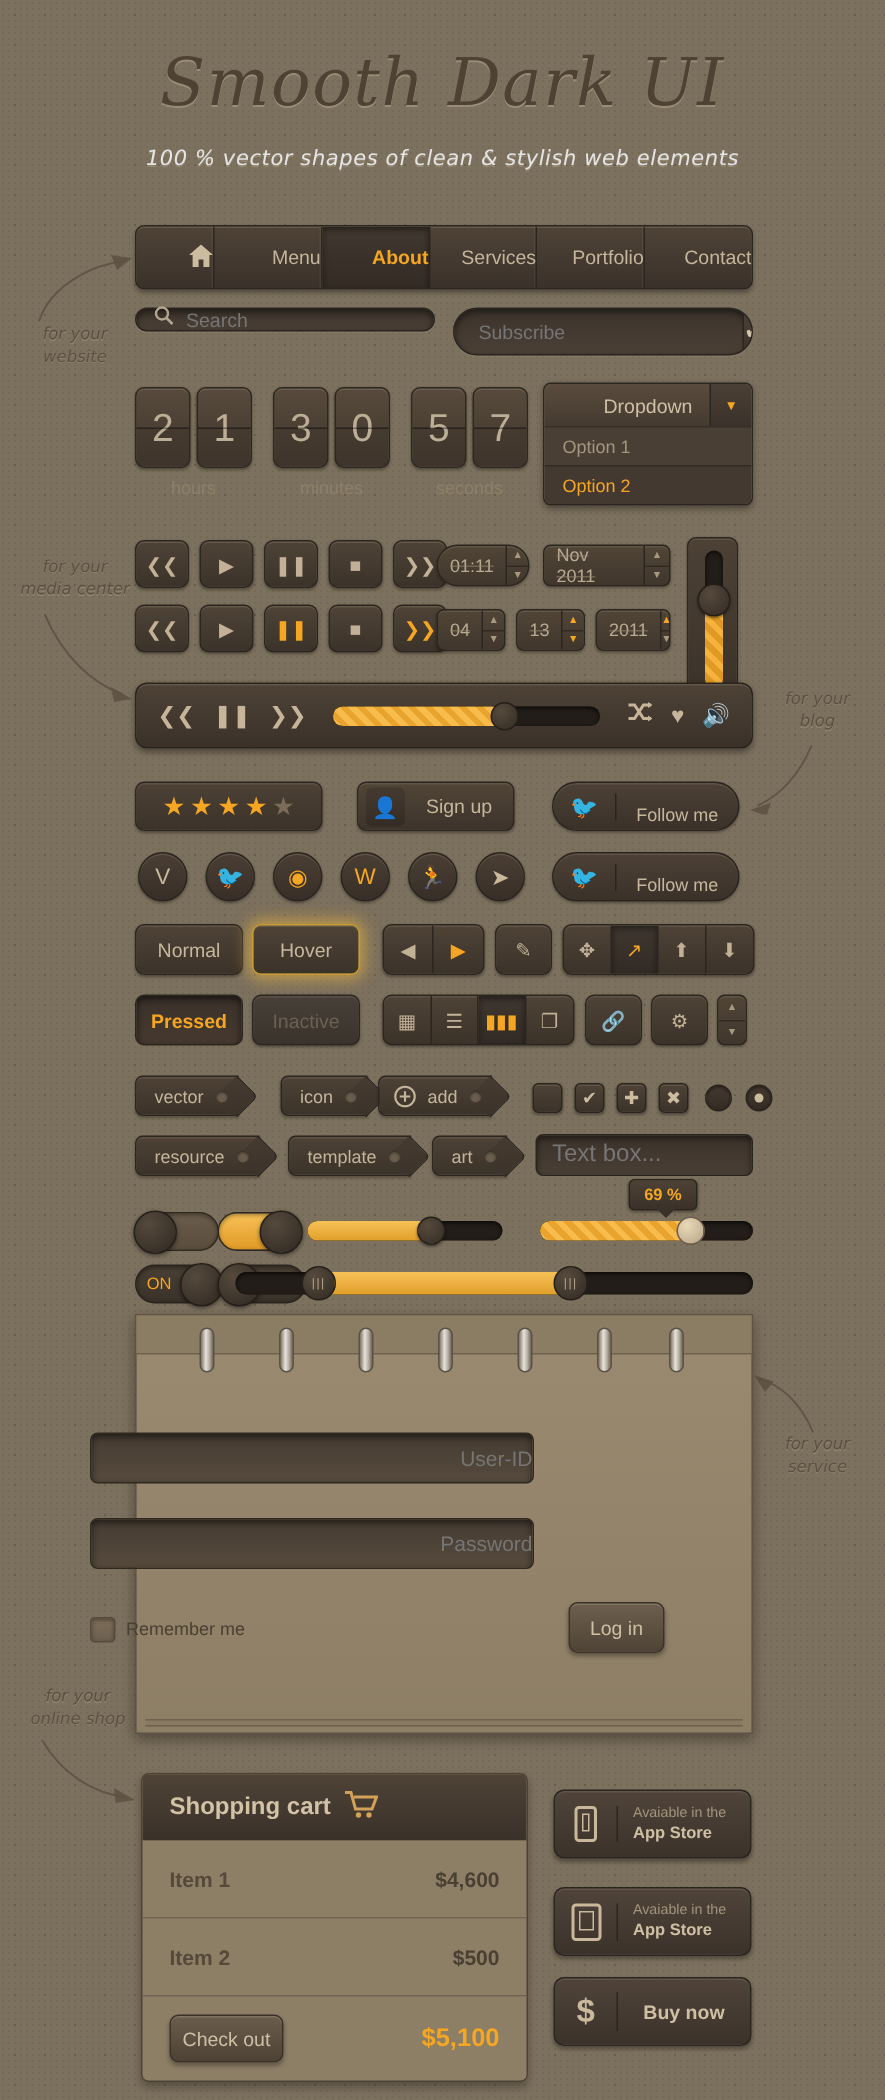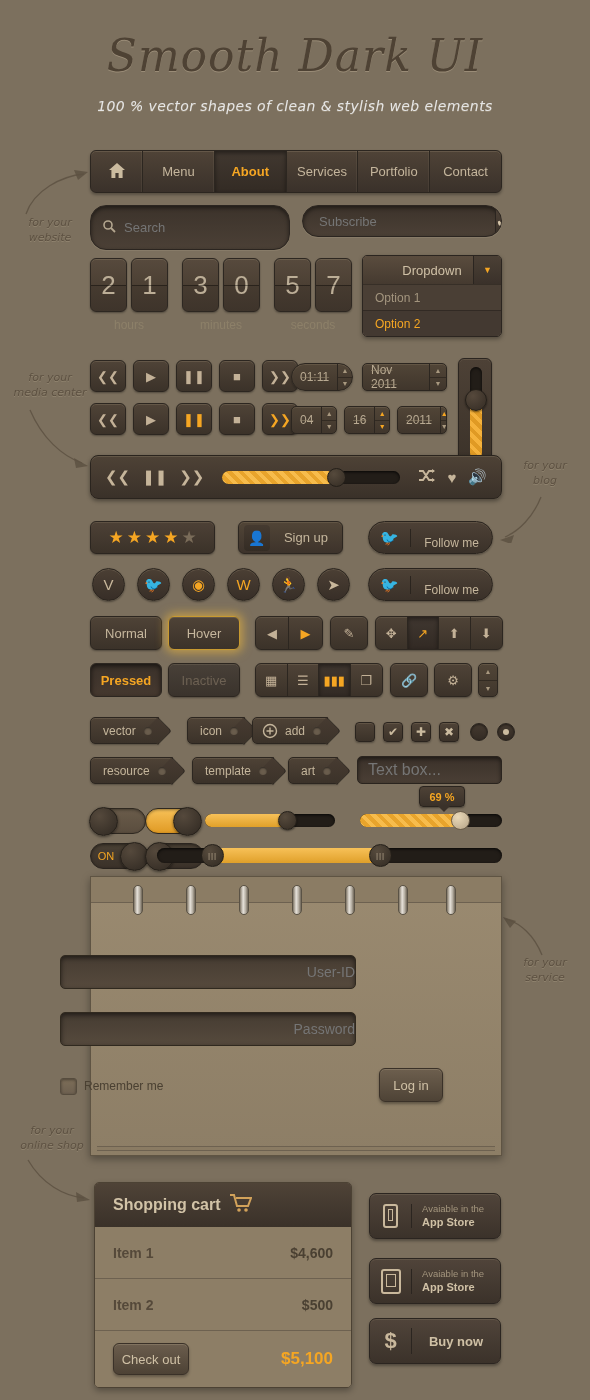--- a/index.html
+++ b/index.html
@@ -48,7 +48,7 @@
     background:linear-gradient(#4f4337,#3a312a);
     border:1px solid #2c2620;
     box-shadow: inset 0 1px 0 rgba(255,235,200,.12), 0 2px 3px rgba(0,0,0,.3);}
-  .nav-item { flex:1; display:flex; align-items:center; justify-content:center;
+  .nav-item { flex:1; display:flex; align-items:center; justify-content:flex-end;
     font-size:13px; color:#c4b59c; border-right:1px solid #2c2620;
     box-shadow: inset -1px 0 0 rgba(255,235,200,.06); cursor:pointer;}
   .nav-item:last-child{border-right:none; box-shadow:none;}

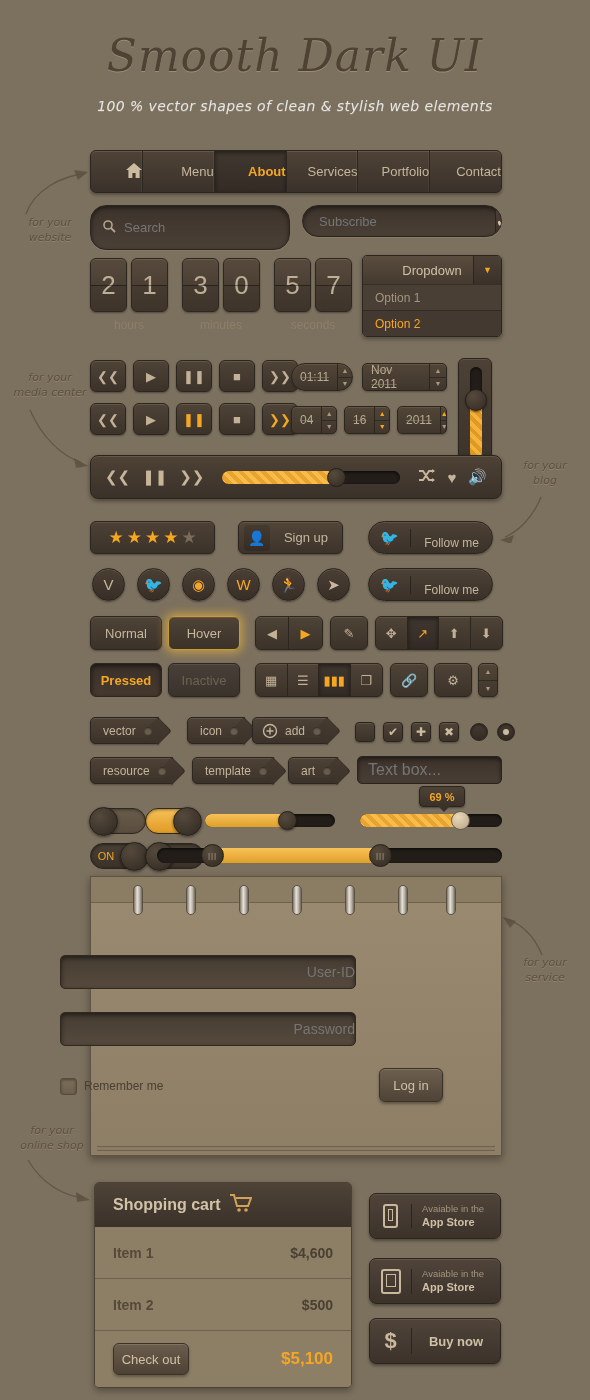--- a/index.html
+++ b/index.html
@@ -57,7 +57,7 @@
     box-shadow: inset 0 2px 4px rgba(0,0,0,.45);}
 
   
-  .search { position:absolute; left:90px; top:205px; width:200px; height:45px;
+  .search { position:absolute; left:90px; top:205px; width:200px; height:16px;
     border-radius:16px; background:linear-gradient(#3c332b,#4b4036);
     border:1px solid #2b2520; display:flex; align-items:center; padding:0 12px;
     box-shadow: inset 0 2px 4px rgba(0,0,0,.5), 0 1px 0 rgba(200,185,160,.15);}

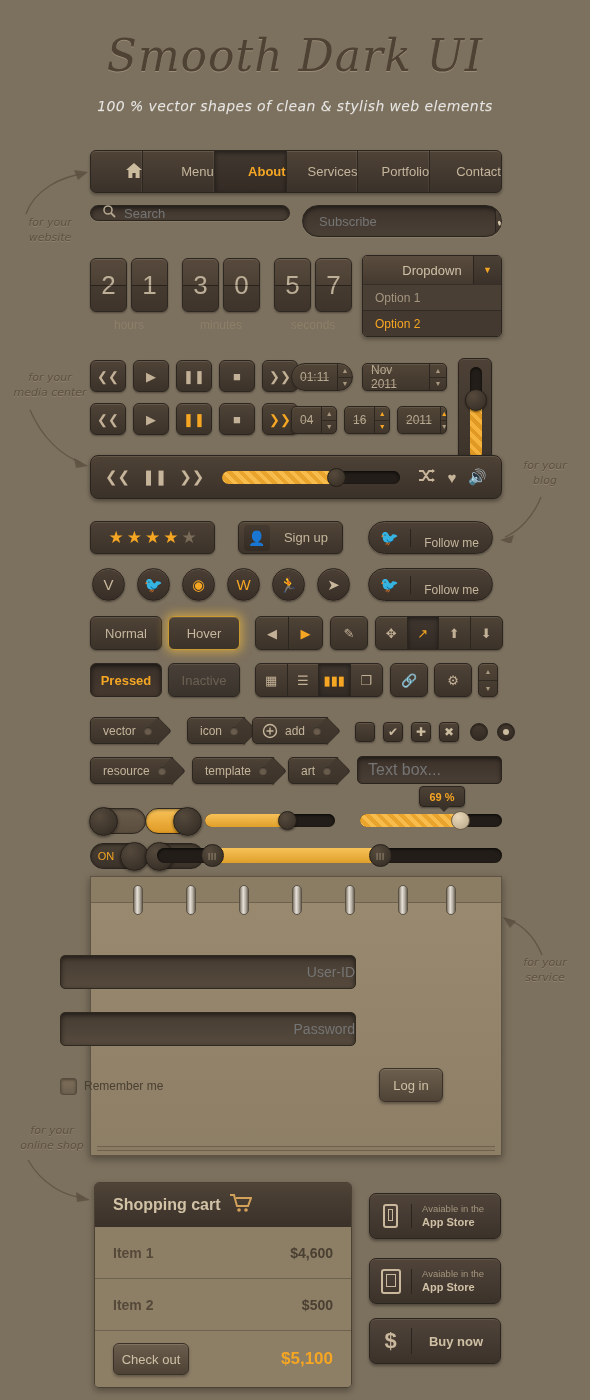--- a/index.html
+++ b/index.html
@@ -475,7 +475,7 @@
       </div>
   </div>
   <div class="spin" style="position:absolute;left:344px;top:406px;width:46px;">
-    <div class="v" style="flex:1">16</div>
+    <div class="v" style="flex:1">13</div>
     <div class="ar">
         <span style="color:#f5a623">▲</span>
         <span style="color:#f5a623">▼</span>

